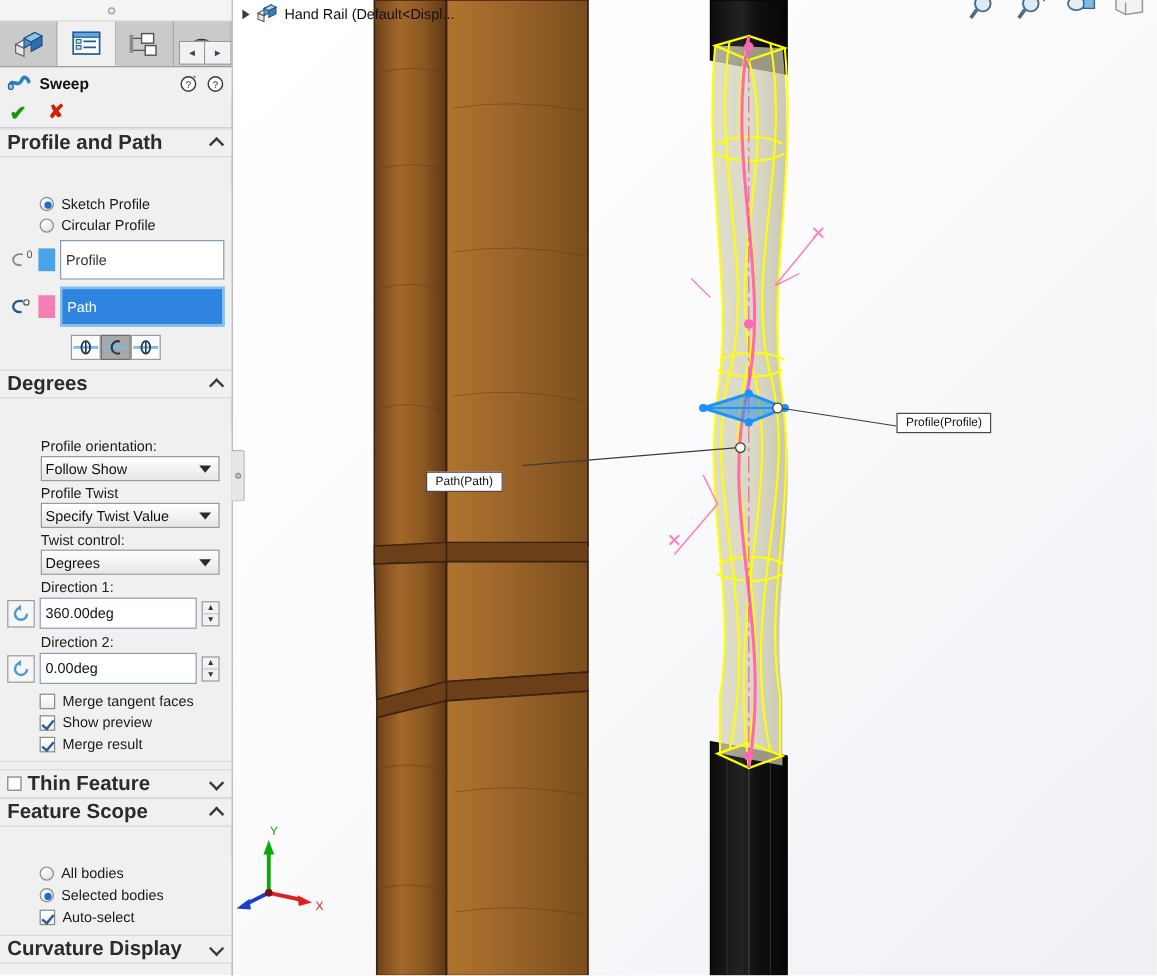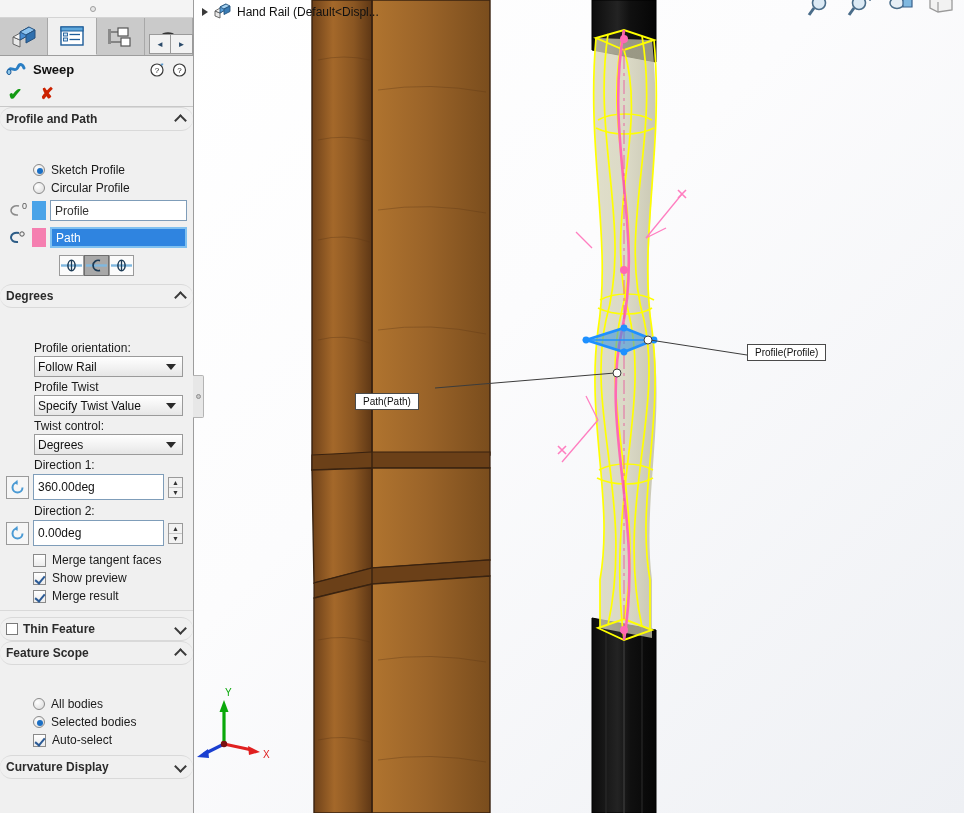--- a/index.html
+++ b/index.html
@@ -83,12 +83,11 @@
   .sec-head {
     height: 24px; display: flex; align-items: center;
     padding: 0 6px;
-    font-weight: bold; color: #2b2b2b; font-size: 12px;
+    font-weight: bold; color: #2b2b2b; font-size: 17px;
     border-top: 1px solid #d9d9d9;
     border-bottom: 1px solid #d9d9d9;
     background: #f0f0f0;
     cursor: pointer;
-    border-radius: 12px;
   }
   .sec-head .shlabel { flex: 1; }
   .chev { width: 12px; height: 12px; position: relative; }

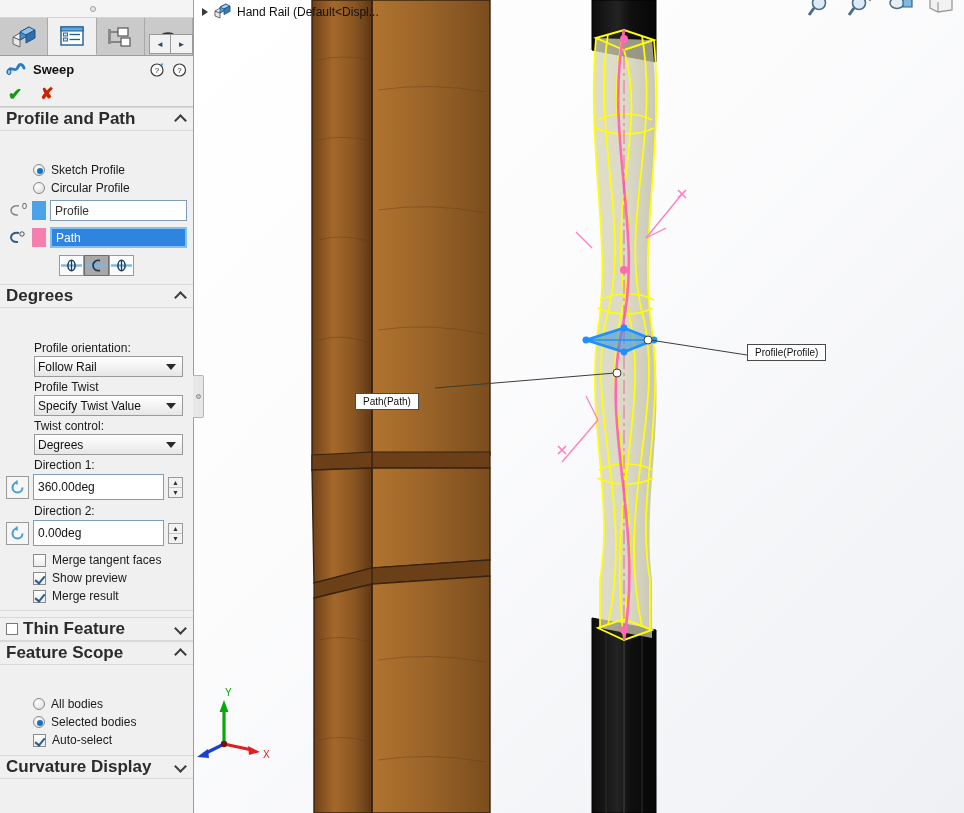--- a/index.html
+++ b/index.html
@@ -135,7 +135,7 @@
   .selicon { width: 24px; flex: none; display: flex; align-items: center; justify-content: center; }
   .swatch { width: 14px; height: 19px; flex: none; }
   .selbox {
-    flex: 1; height: 21px; border: 1px solid #7f9db9;
+    flex: 1; height: 33px; border: 1px solid #7f9db9;
     background: #fff; display: flex; align-items: center;
     padding: 0 4px; font-size: 12px; color: #333; cursor: text;
   }

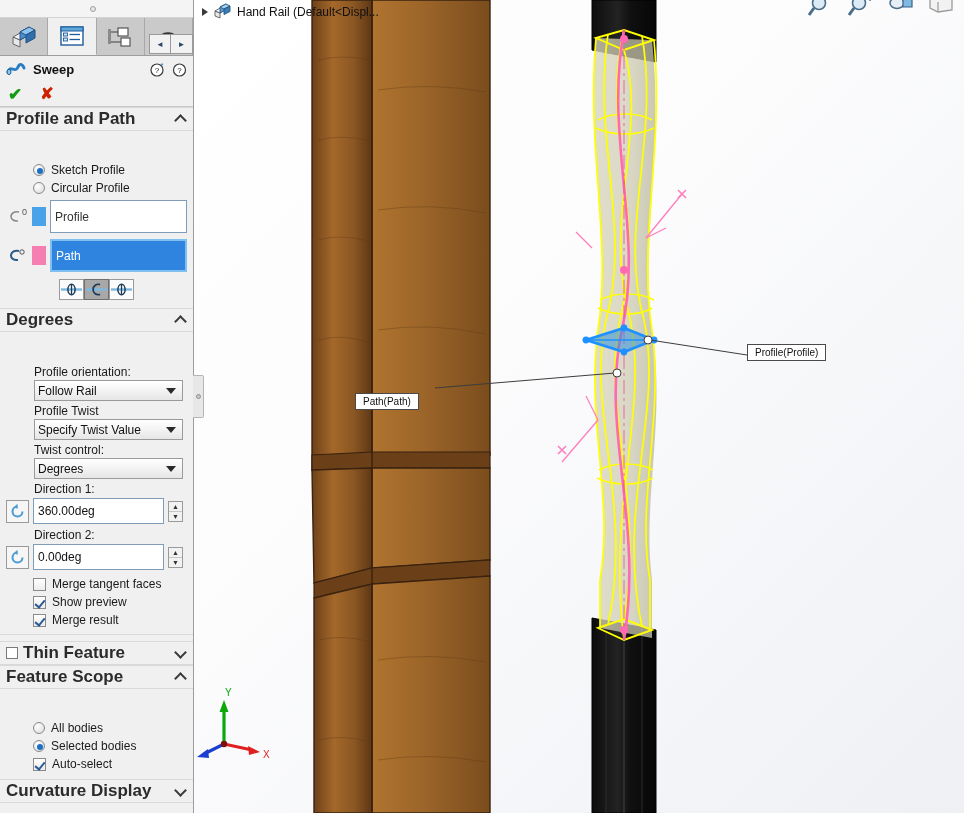--- a/index.html
+++ b/index.html
@@ -392,7 +392,7 @@
       <div class="fieldlabel">Profile orientation:</div>
       <div class="ddwrap">
         <div class="dd">
-          <span class="ddtext">Follow Rail</span>
+          <span class="ddtext">Follow Show</span>
           <span class="ddarrow"></span>
         </div>
       </div>

